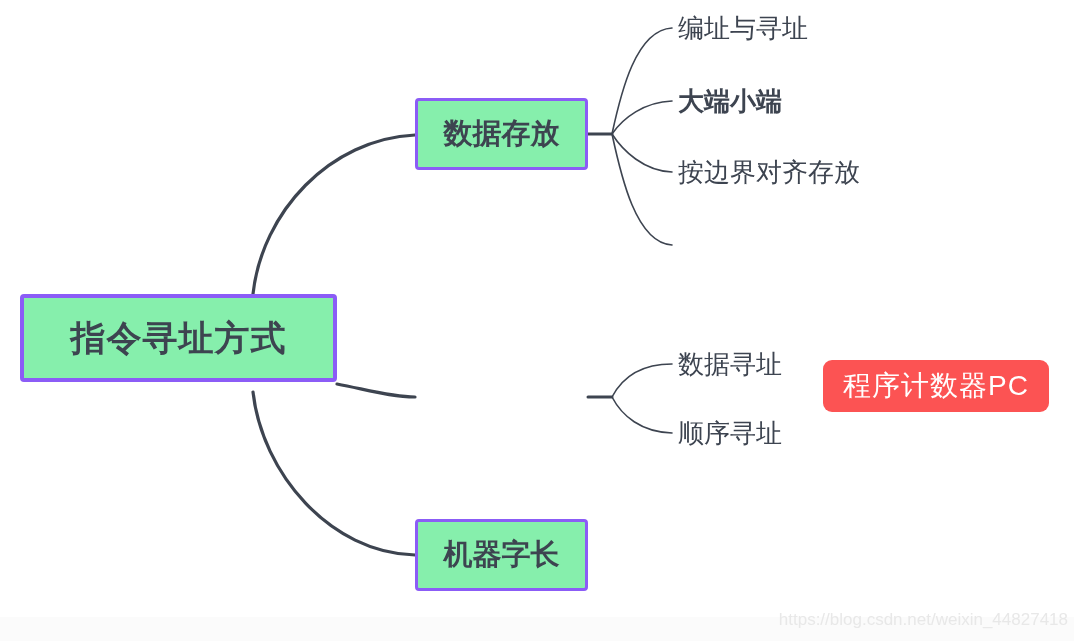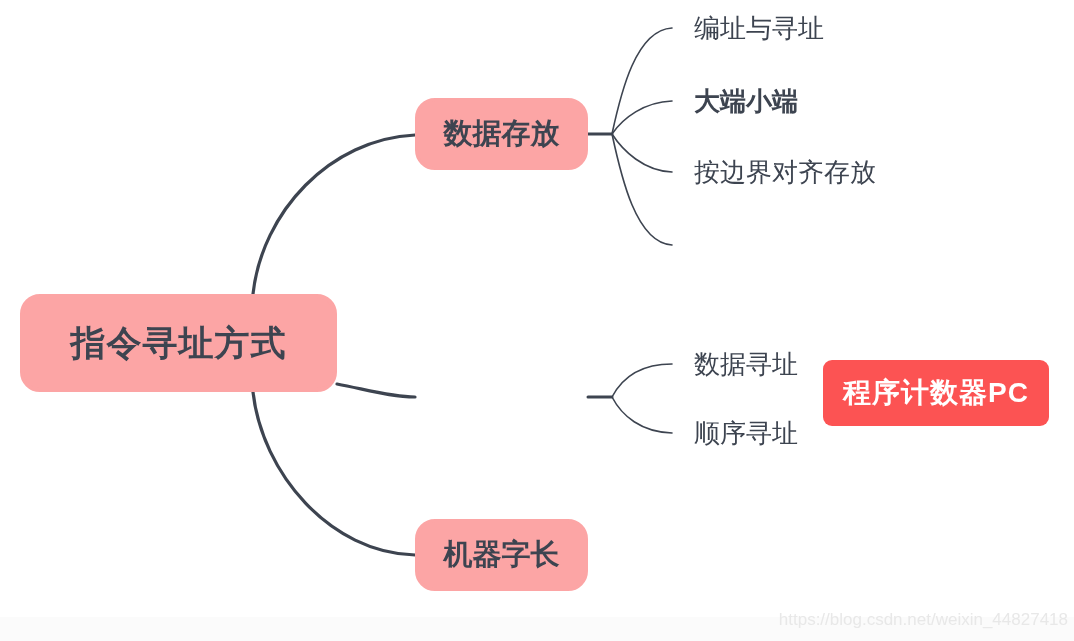--- a/index.html
+++ b/index.html
@@ -67,7 +67,6 @@
     font-size: 26px;
     font-weight: 500;
     white-space: nowrap;
-    margin-left: 16px;
   }
   .leaf-1 { top: 28px; }
   .leaf-2 { top: 101px; font-weight: bold; }

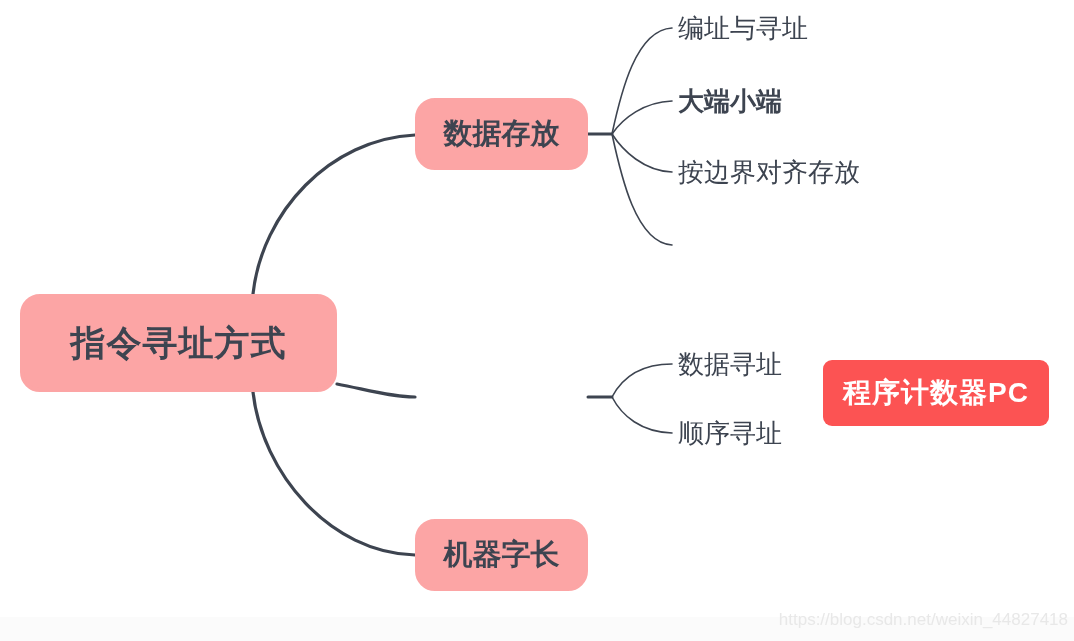--- a/index.html
+++ b/index.html
@@ -34,9 +34,9 @@
   .node {
     position: absolute;
     box-sizing: border-box;
-    background: #fca5a5;
-    border: 3px solid #fca5a5;
-    border-radius: 20px;
+    background: #86efac;
+    border: 3px solid #8b5cf6;
+    border-radius: 4px;
     display: flex;
     align-items: center;
     justify-content: center;

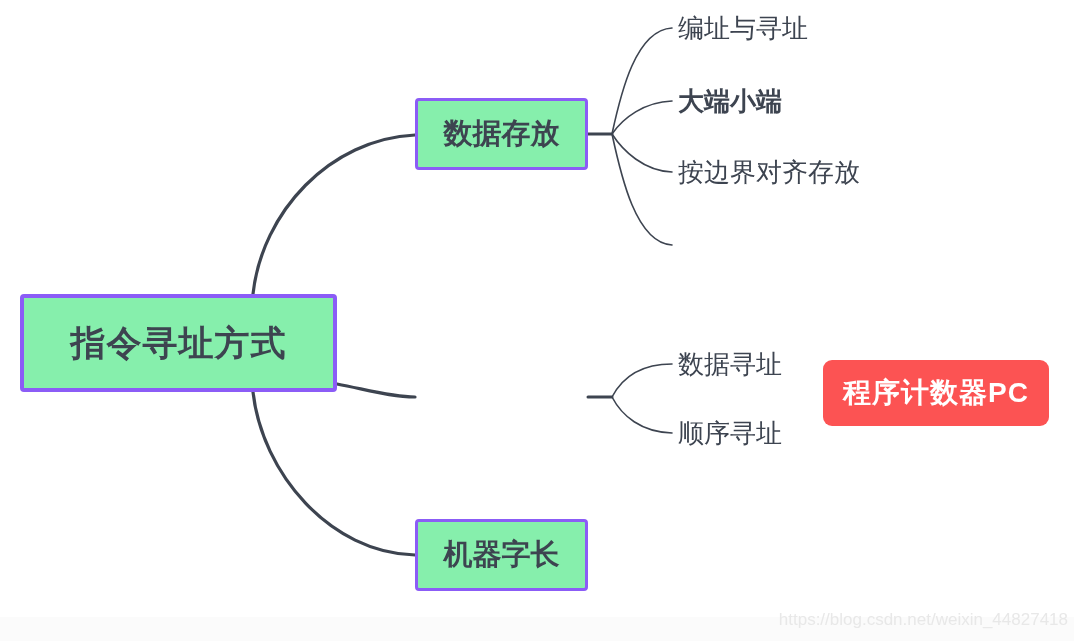--- a/index.html
+++ b/index.html
@@ -45,7 +45,7 @@
   }
   .node.root {
     left: 20px; top: 294px;
-    width: 317px; height: 98px;
+    width: 317px; height: 88px;
     border-width: 4px;
     font-size: 35px;
     letter-spacing: 1px;

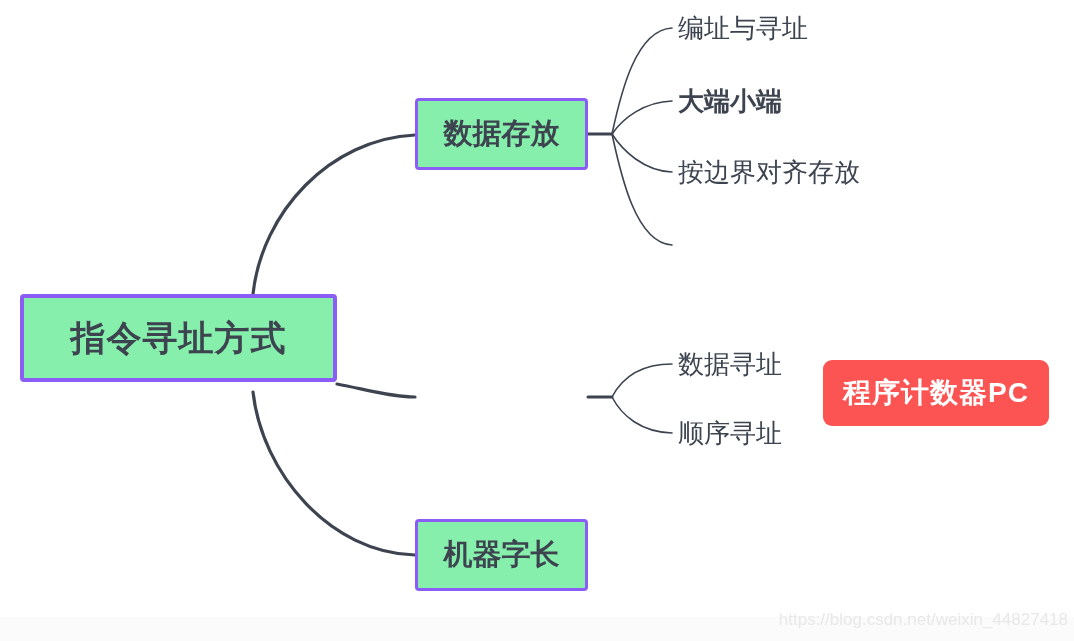--- a/index.html
+++ b/index.html
@@ -78,7 +78,7 @@
   .badge {
     position: absolute;
     left: 823px; top: 360px;
-    width: 226px; height: 66px;
+    width: 226px; height: 52px;
     box-sizing: border-box;
     background: #fc5353;
     border-radius: 9px;
@@ -87,7 +87,7 @@
     justify-content: center;
     color: #ffffff;
     font-size: 28px;
-    font-weight: bold;
+    font-weight: normal;
     letter-spacing: 1px;
   }
 

